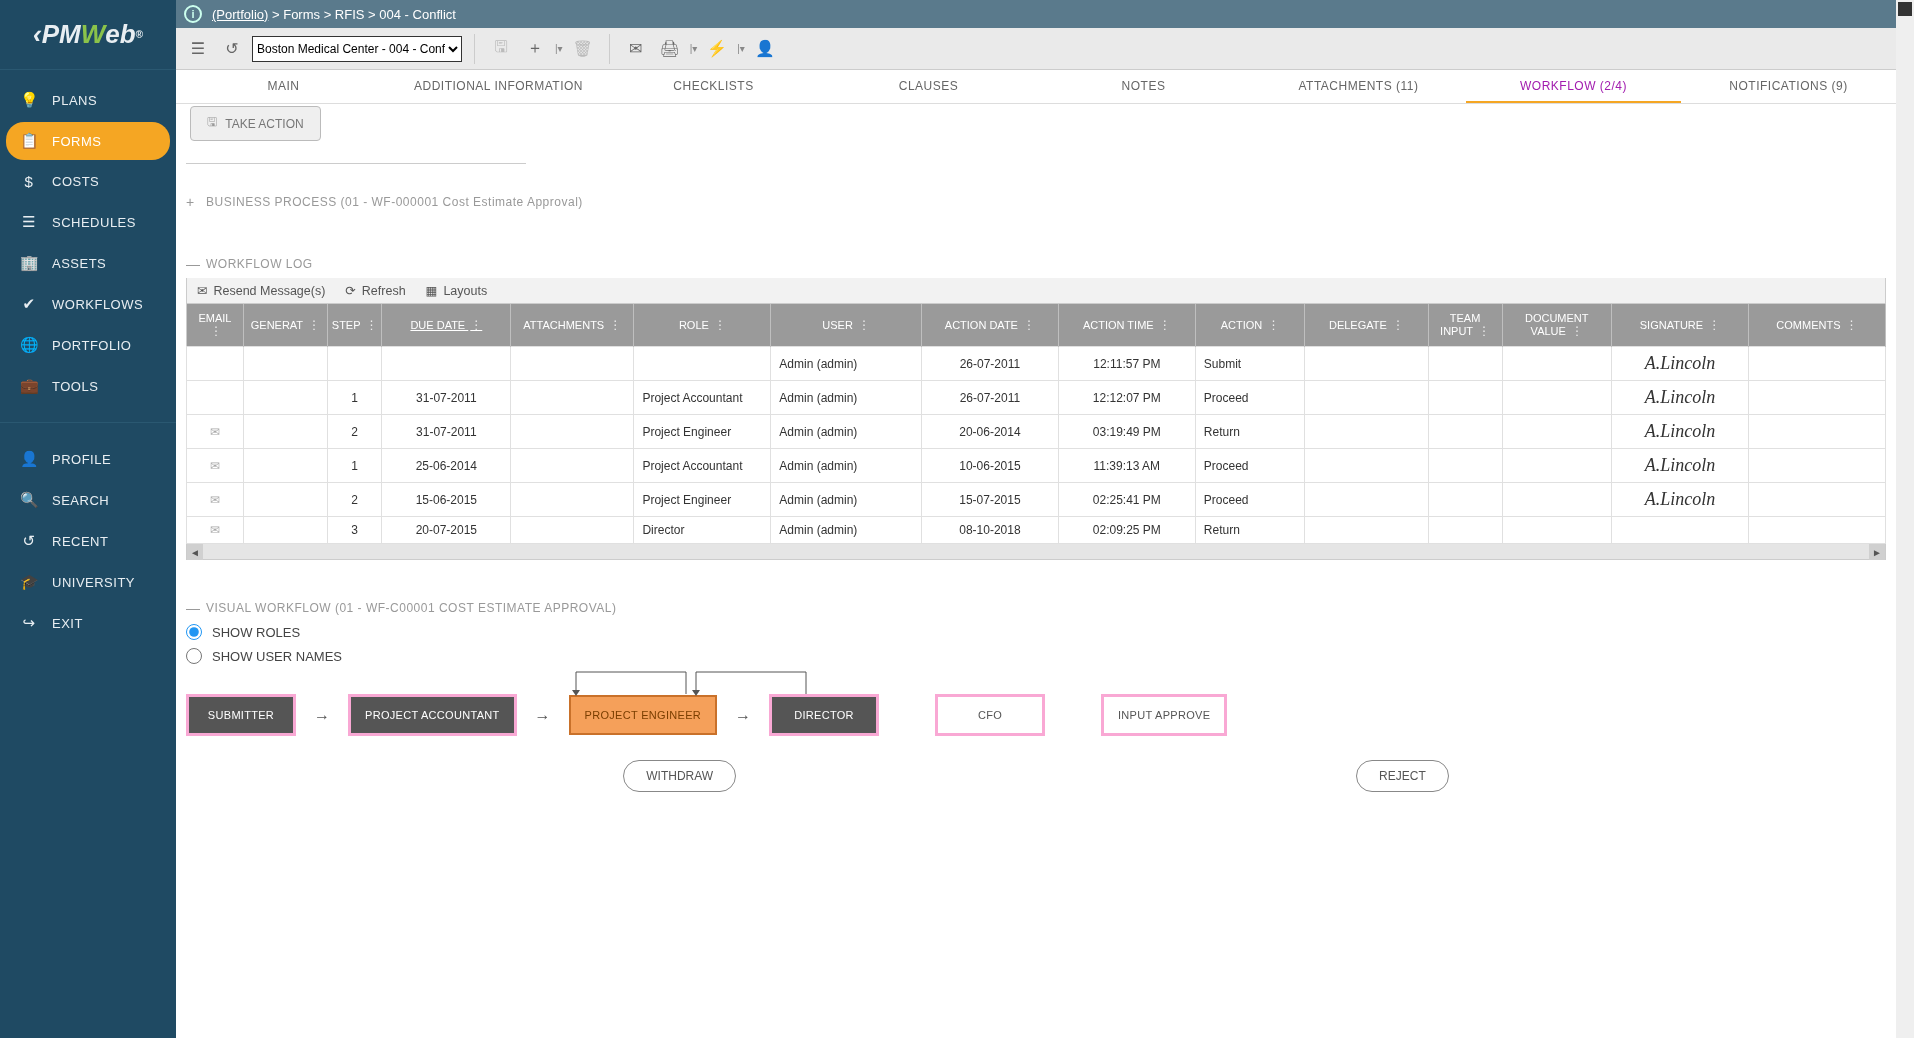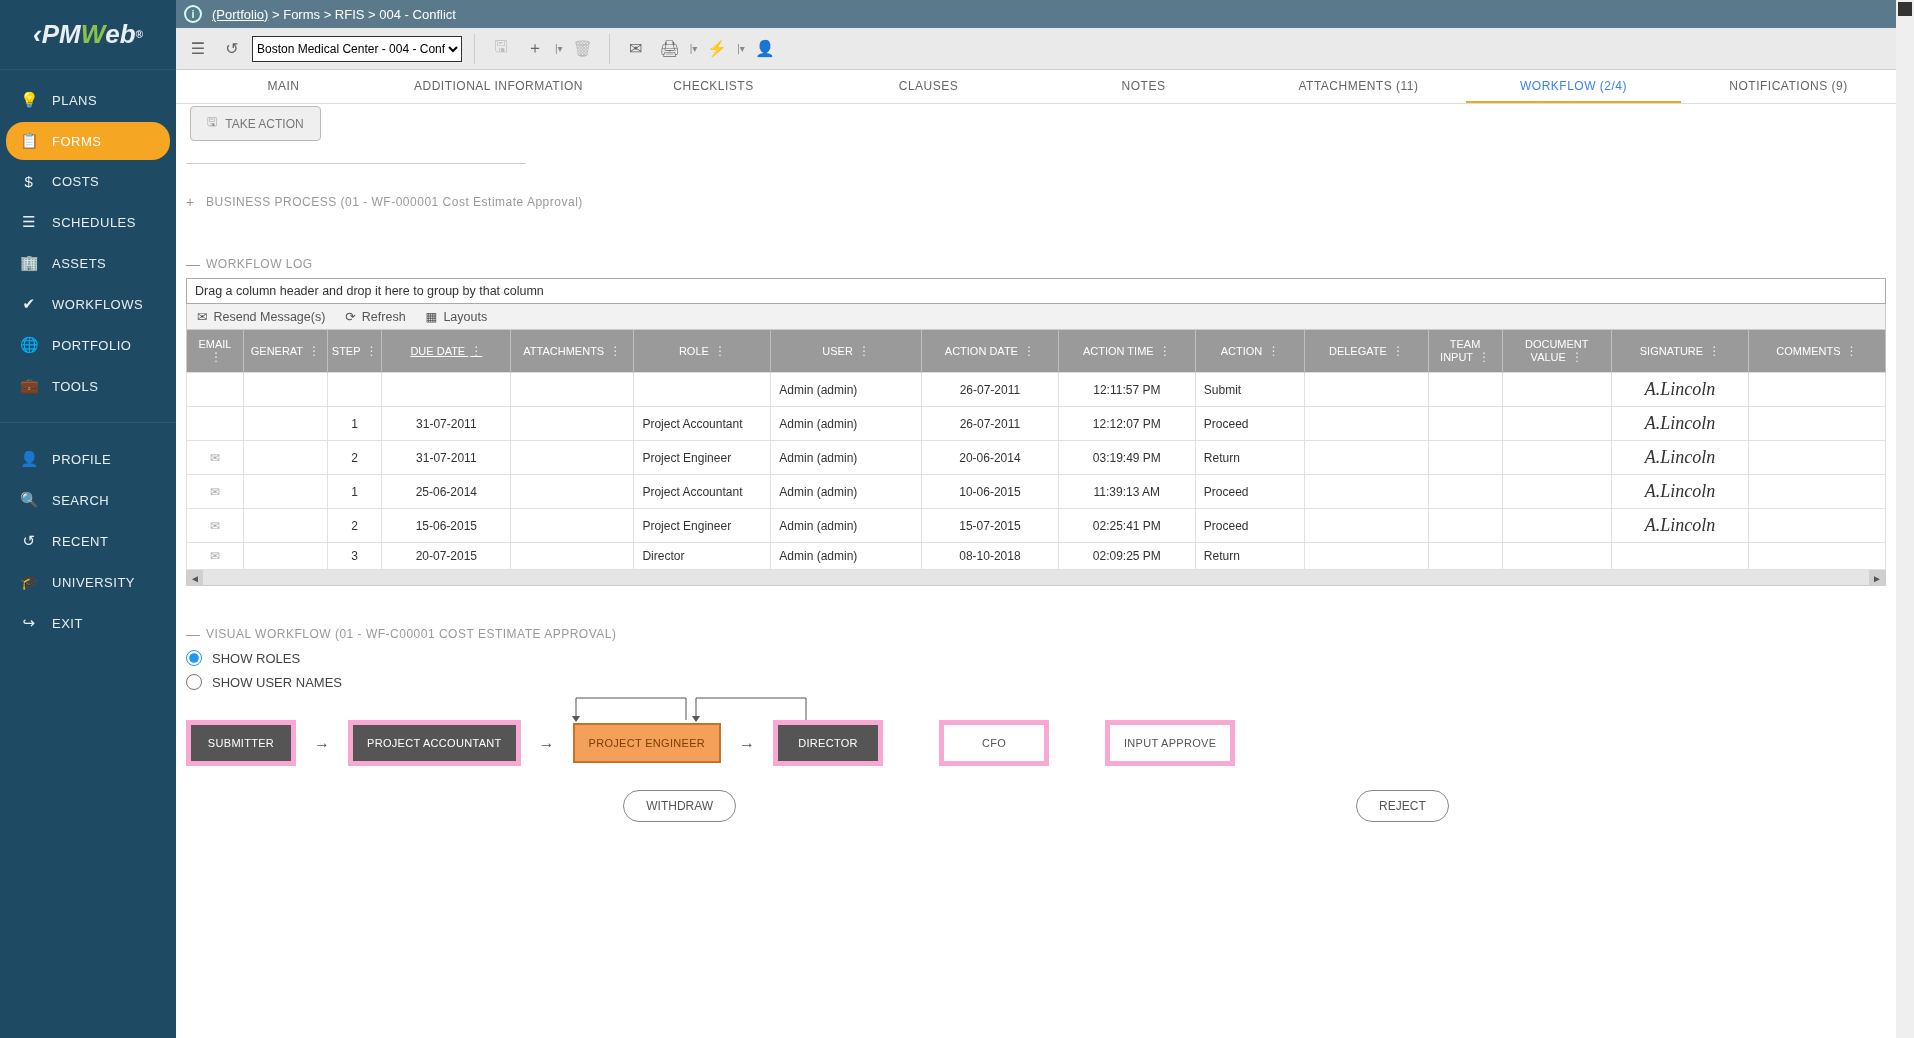--- a/index.html
+++ b/index.html
@@ -21,7 +21,7 @@
 .nav-divider { height:1px; background:#2a5871; margin:6px 0;}
 .tabs { position:absolute; left:176px; right:18px; top:70px; height:34px; display:flex; border-bottom:1px solid #ddd; background:#fff;}
 .tab { flex:1; display:flex; align-items:center; justify-content:center; font-size:12px; color:#666; letter-spacing:.5px; cursor:pointer; border-bottom:2px solid transparent;}
-.tab.active { color:#3b82f6; border-bottom-color:#f5a623;}
+.tab.active { color:#a21caf; border-bottom-color:#f5a623;}
 .content { position:absolute; left:176px; right:18px; top:104px; bottom:0; overflow:auto; padding:2px 10px 30px 10px;}
 .take-action { border:1px solid #bbb; border-radius:4px; padding:6px 16px; font-size:12px; color:#777; display:inline-flex; align-items:center; gap:8px; margin-left:4px;}
 .take-action::before { content:"🖫"; color:#999;}

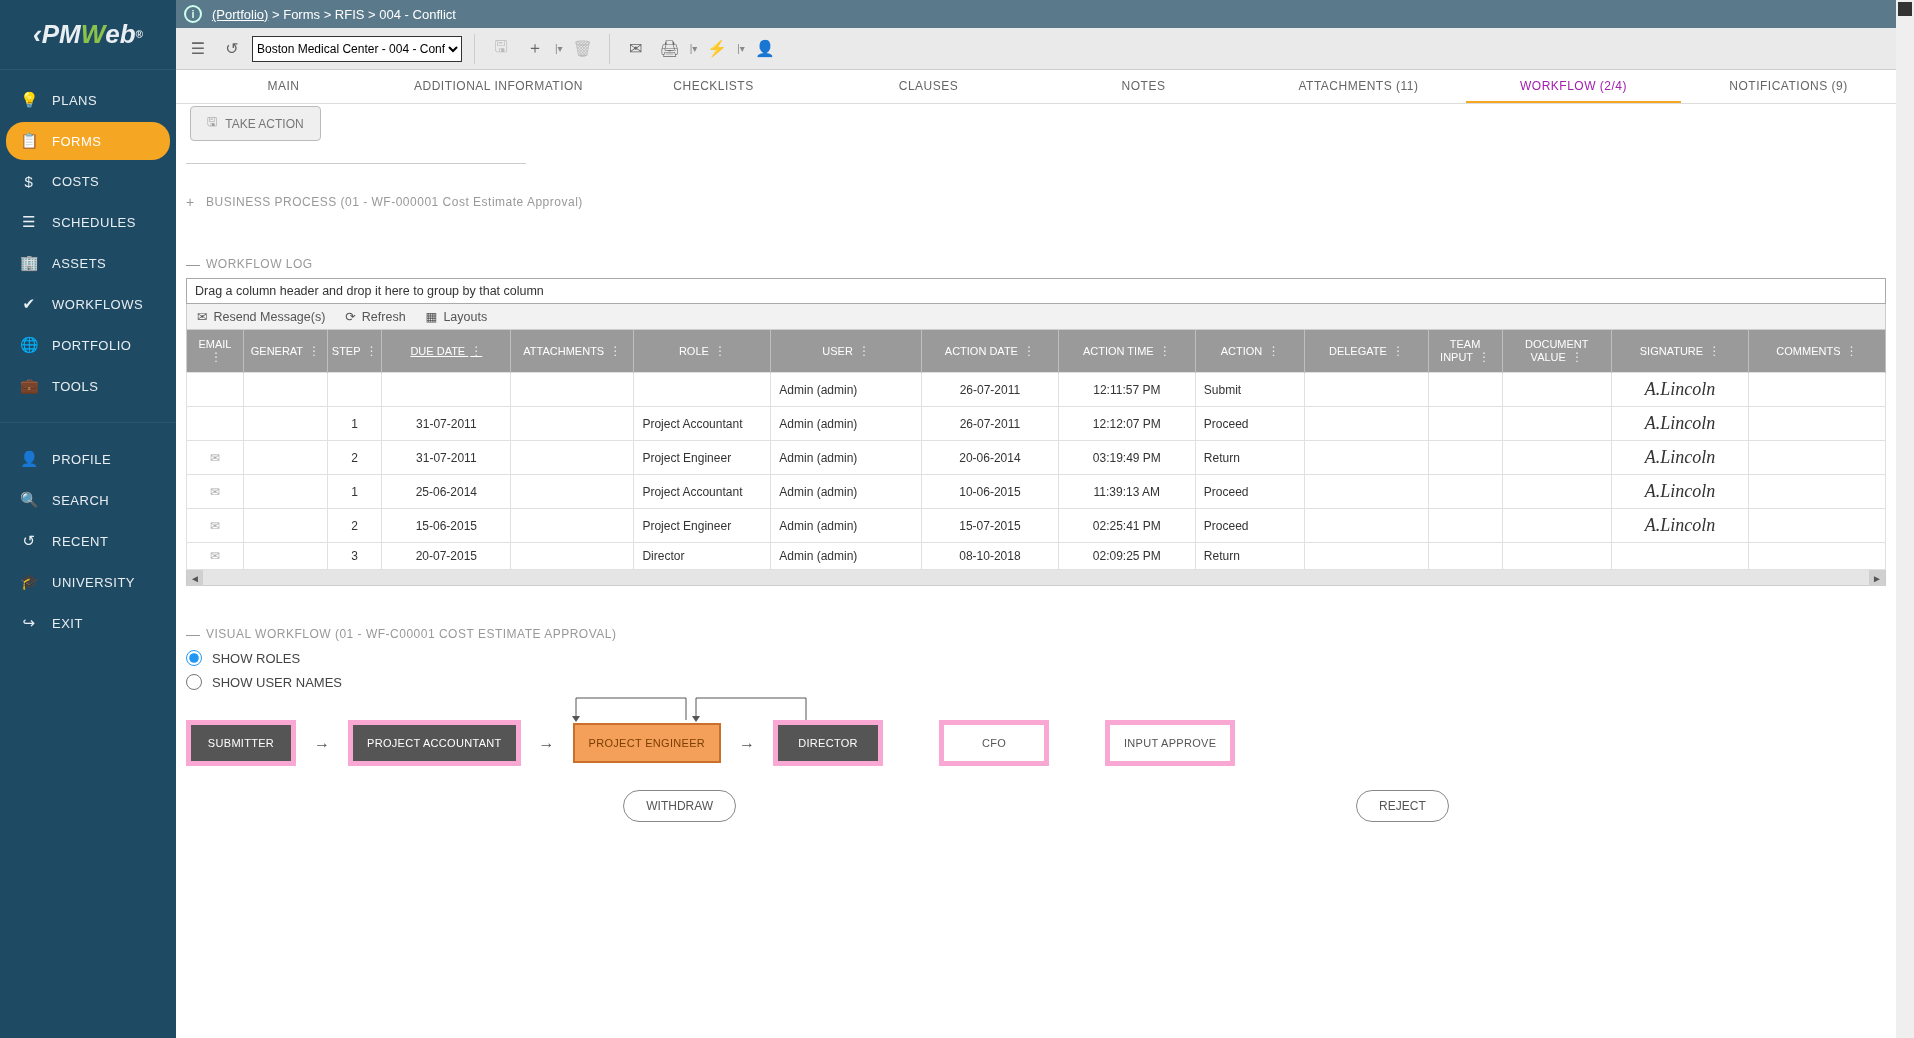--- a/index.html
+++ b/index.html
@@ -173,7 +173,6 @@
     <span>WORKFLOW LOG</span>
   </div>
 
-  <div class="grouping-bar">Drag a column header and drop it here to group by that column</div>
   <div class="grid-toolbar">
     <span class="tbtn">
         <span>✉</span>

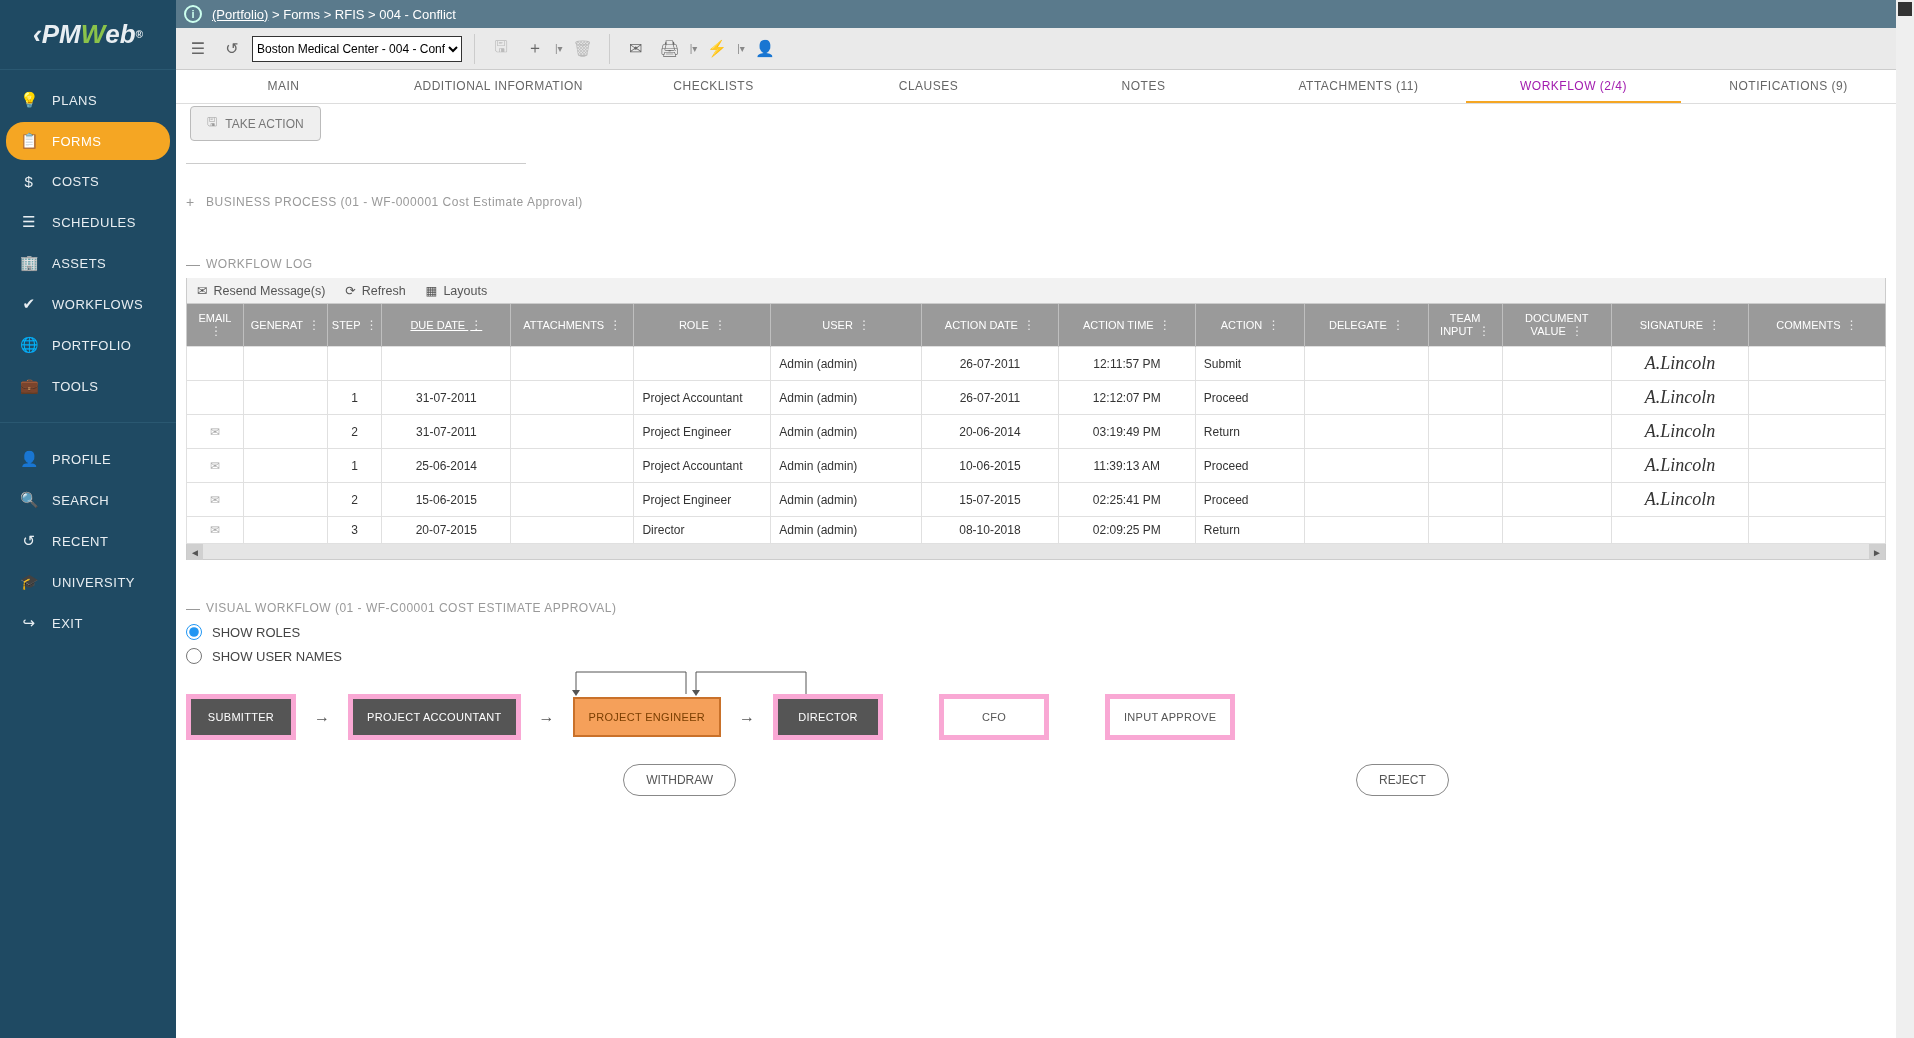--- a/index.html
+++ b/index.html
@@ -43,7 +43,7 @@
 .radio-row { display:flex; align-items:center; gap:10px; margin:8px 0; font-size:13px; color:#444;}
 .radio-row input { width:16px; height:16px; accent-color:#2196f3;}
 .wf-row { display:flex; gap:18px; align-items:center; margin-top:30px; flex-wrap:wrap; position:relative;}
-.wf-box { padding:12px 14px; font-size:11px; letter-spacing:.3px; text-align:center; min-width:110px; border:5px solid #f9a8d4;}
+.wf-box { padding:12px 14px; font-size:11px; letter-spacing:.3px; text-align:center; min-width:110px; border:3px solid #f9a8d4;}
 .wf-box.dark { background:#555; color:#fff;}
 .wf-box.orange { background:#f5a05a; color:#7a3e00; border:2px solid #c9712a;}
 .wf-box.outline { background:#fff; color:#555;}

